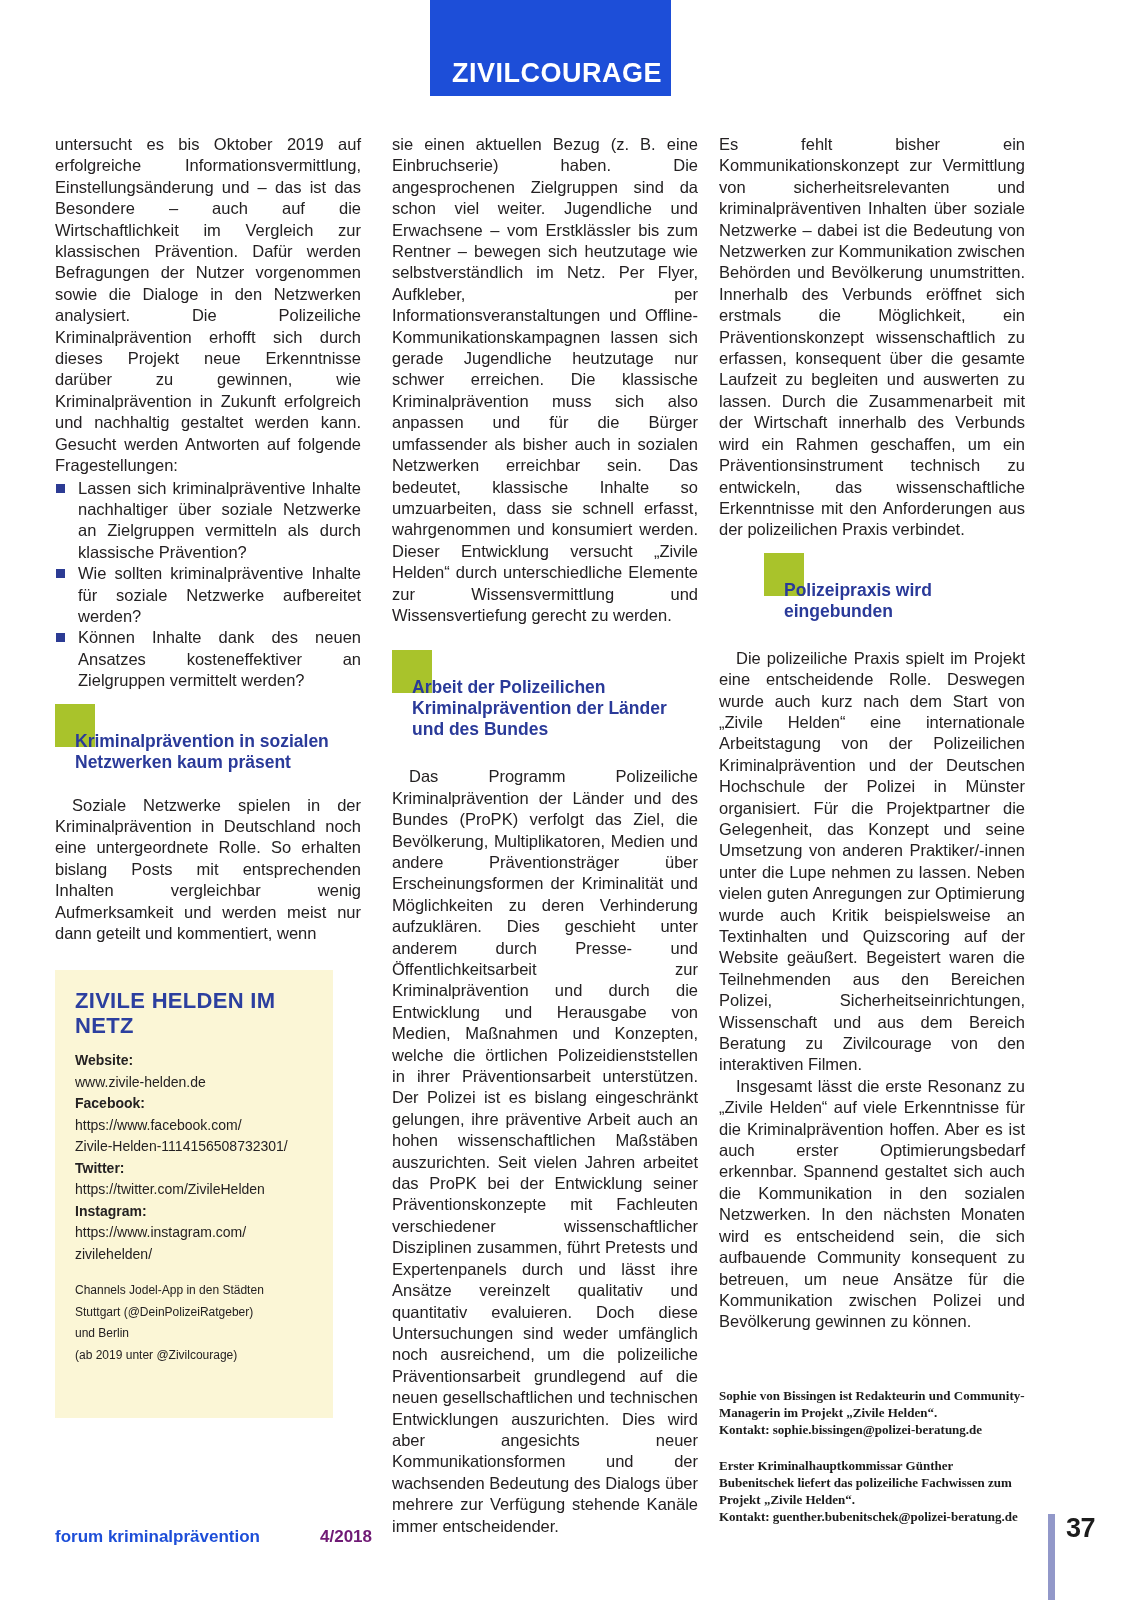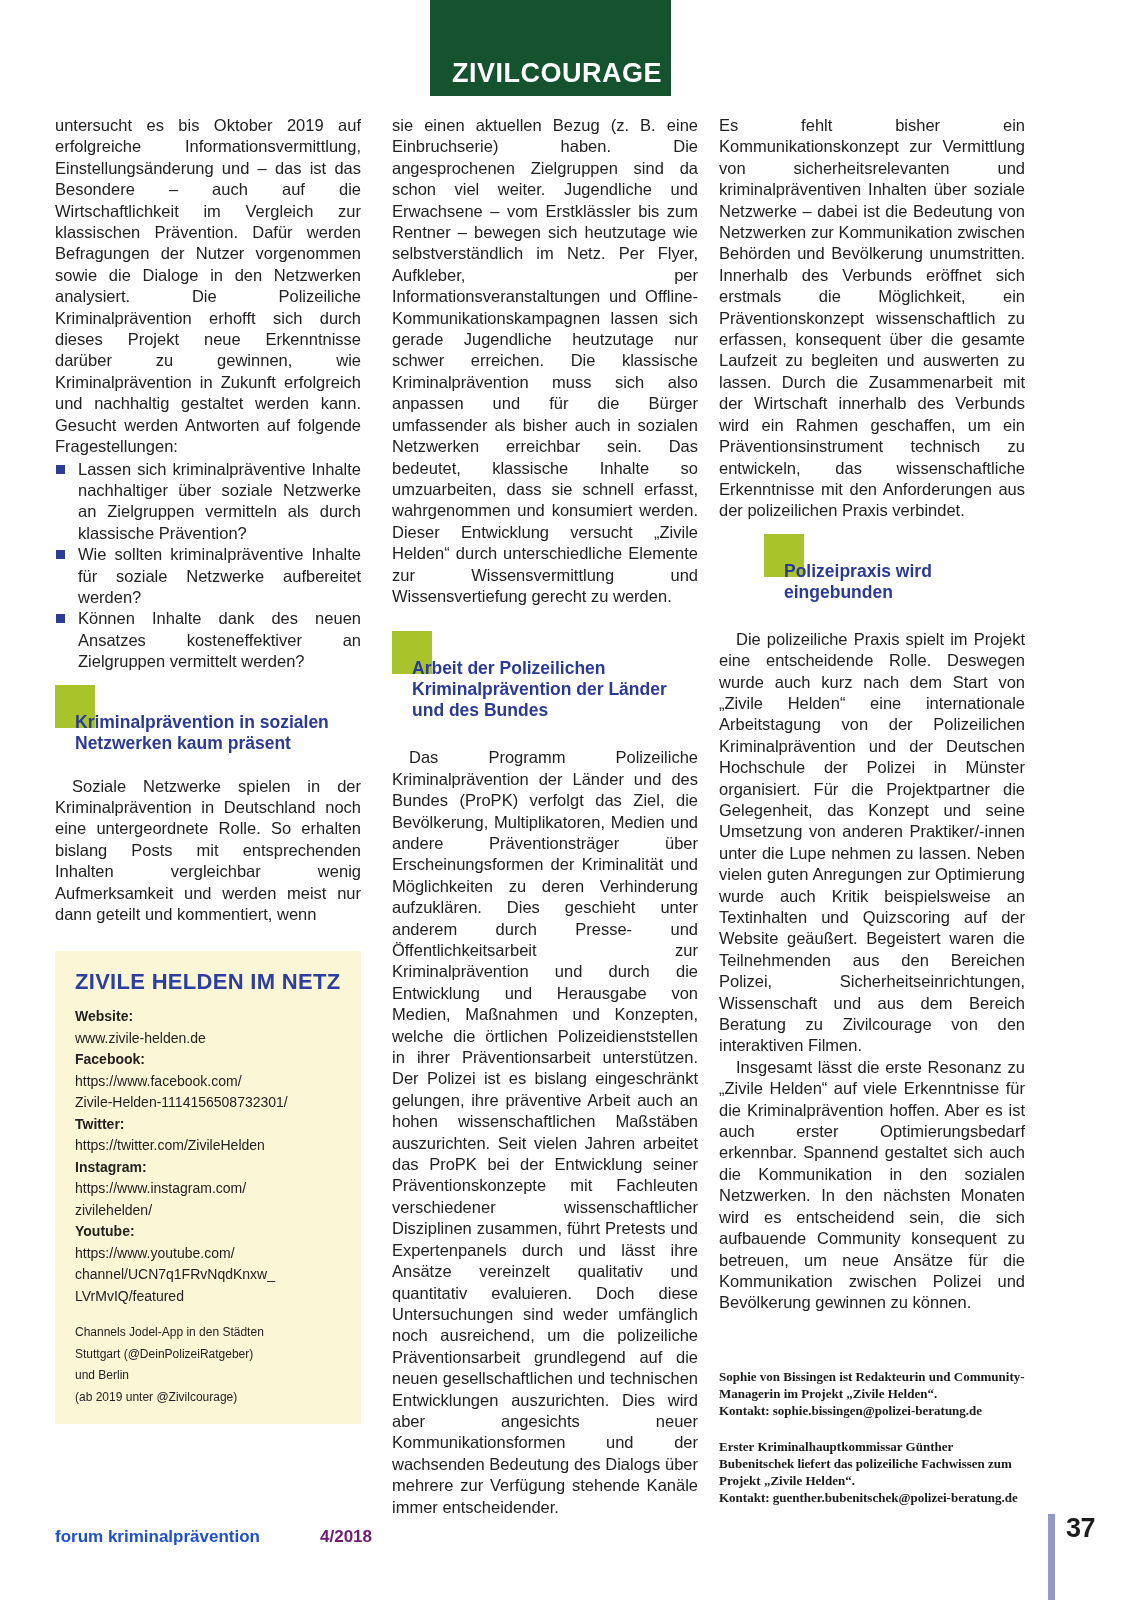--- a/index.html
+++ b/index.html
@@ -12,7 +12,7 @@
   
   .masthead {
     position:absolute; left:430px; top:0; width:241px; height:96px;
-    background:#14532d;
+    background:#1d4ed8;
   }
   .masthead .mast-title {
     position:absolute; left:22px; bottom:7px; color:#ffffff;

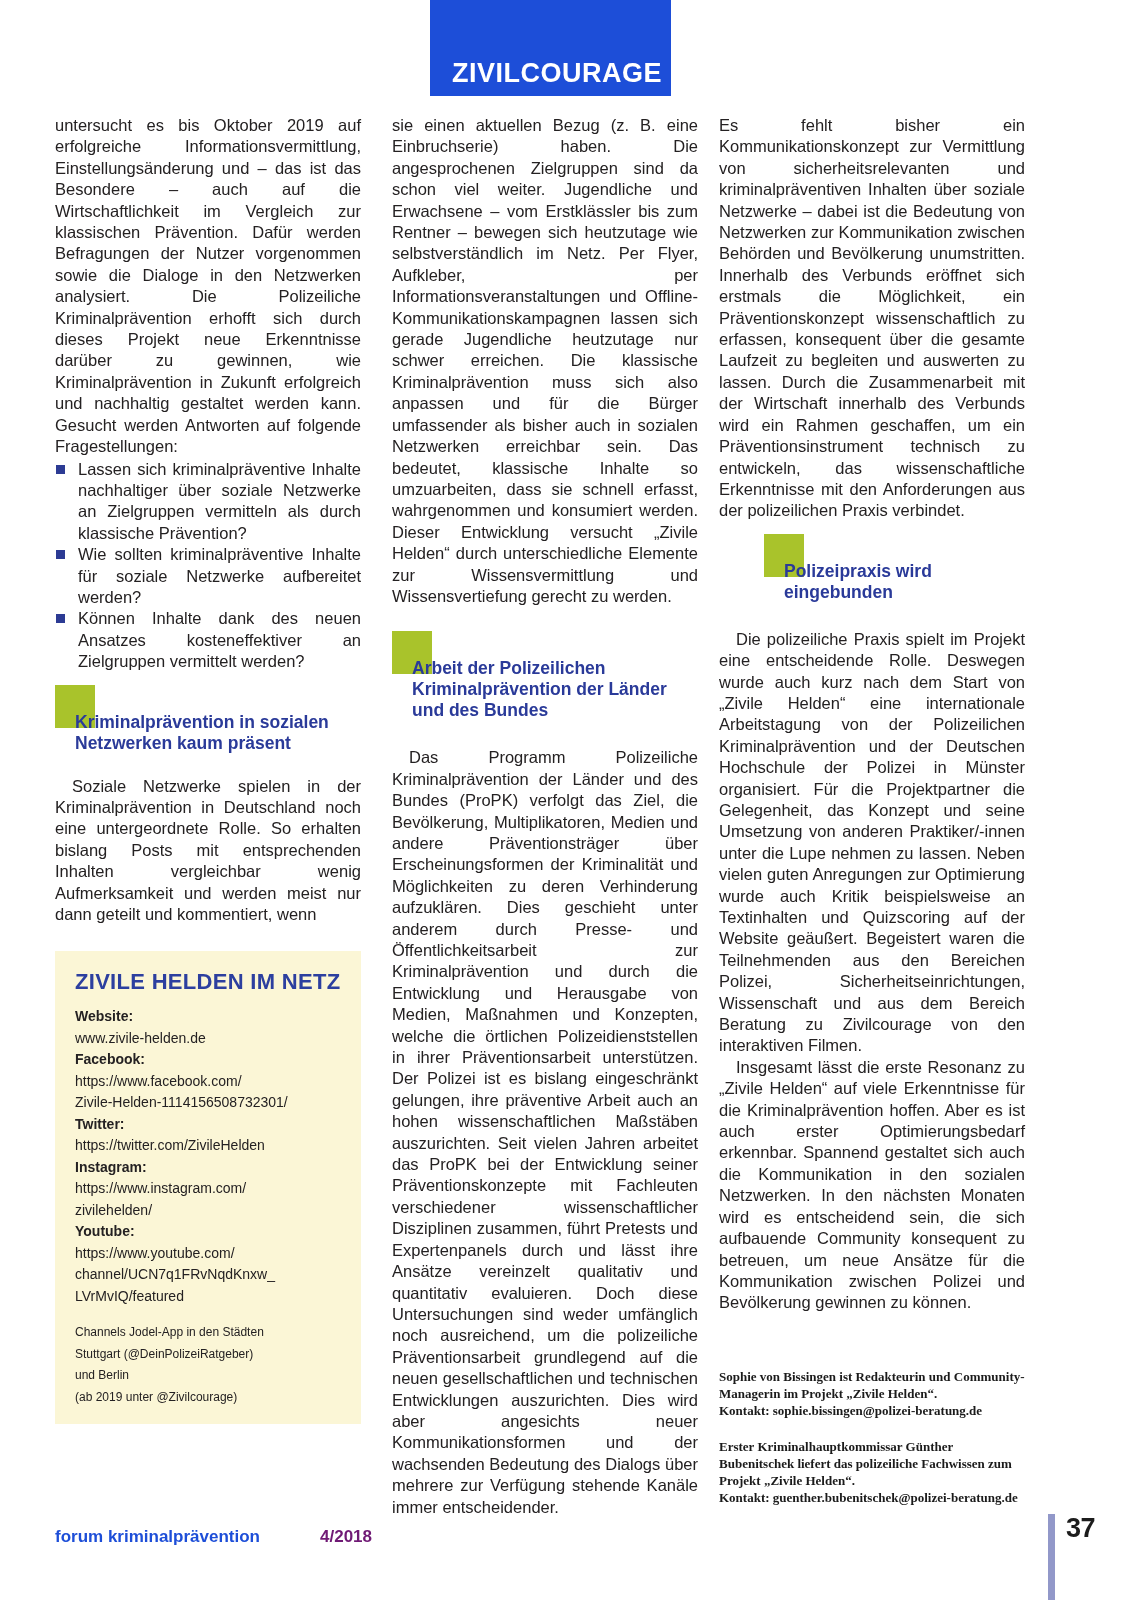--- a/index.html
+++ b/index.html
@@ -21,7 +21,7 @@
 
   
   .col {
-    position:absolute; top:115px; width:306px;
+    position:absolute; top:134px; width:306px;
     font-size:16.5px; line-height:21.4px; text-align:justify;
     hyphens:auto; -webkit-hyphens:auto;
   }

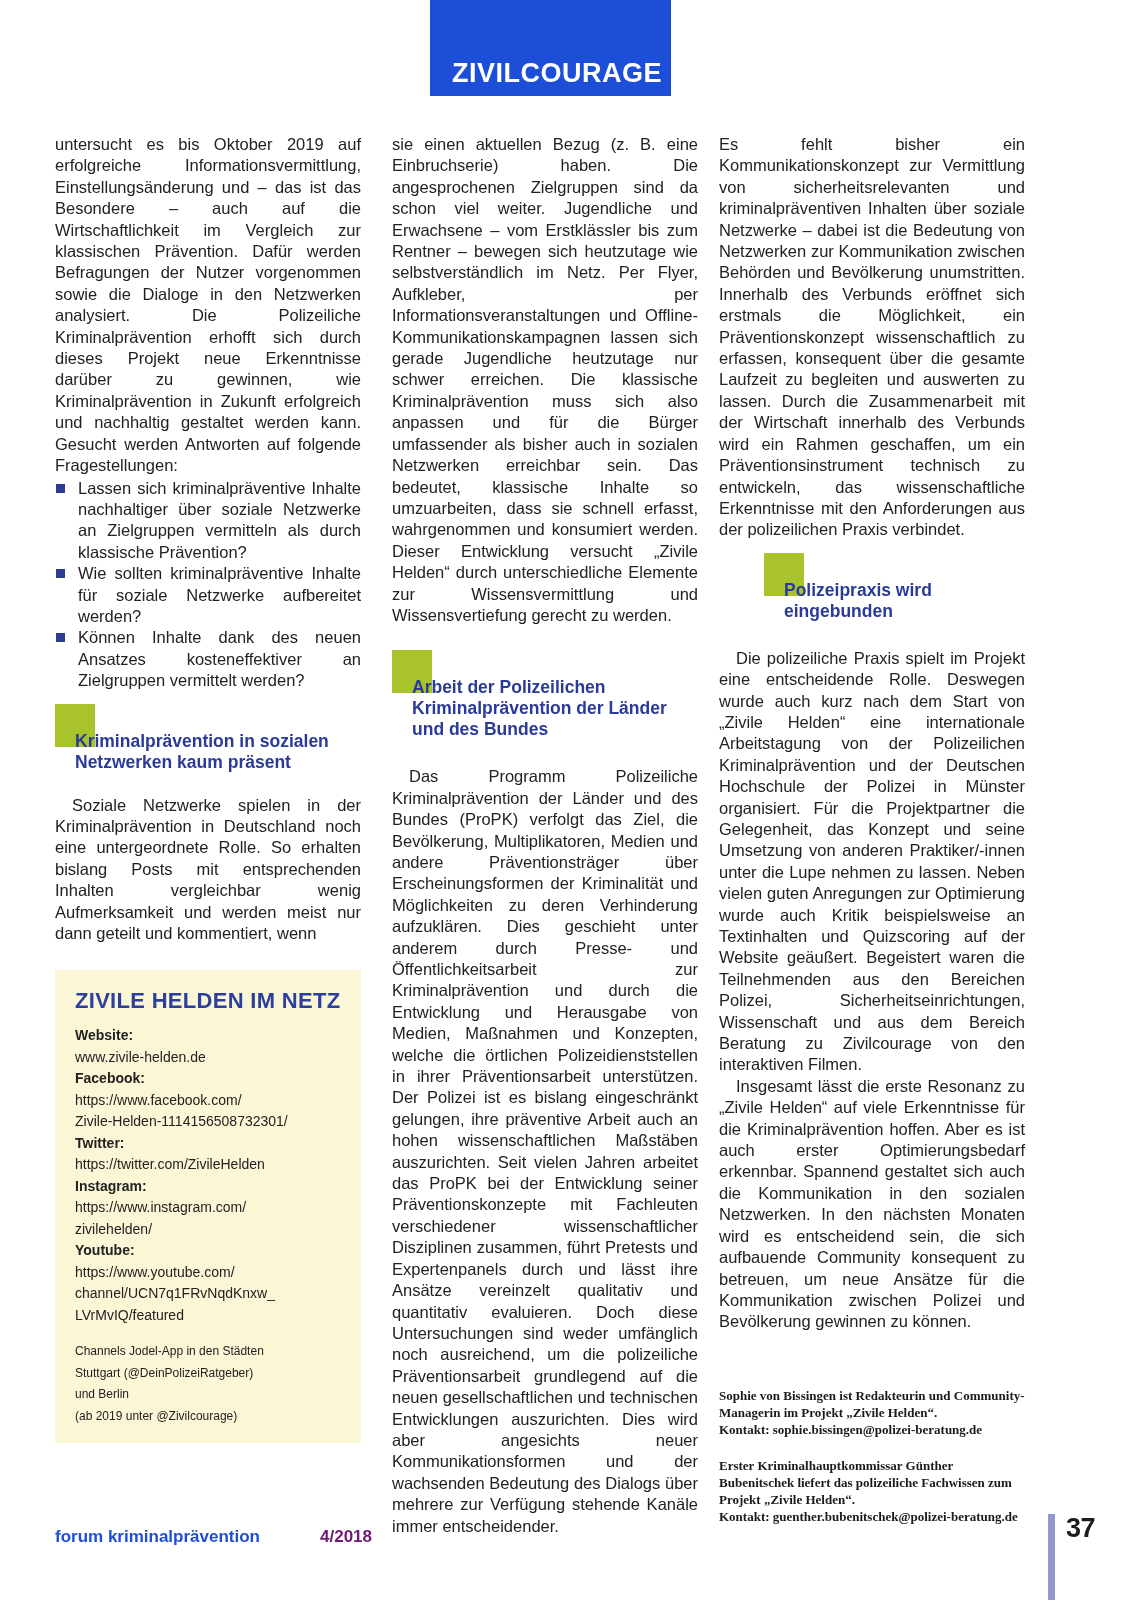--- a/index.html
+++ b/index.html
@@ -56,7 +56,7 @@
   
   .infobox {
     margin-top:26px; background:#fbf6d6; box-sizing:border-box;
-    width:306px; min-height:448px; padding:16px 18px 16px 20px;
+    width:278px; min-height:448px; padding:16px 18px 16px 20px;
     text-align:left;
   }
   .infobox h2 {

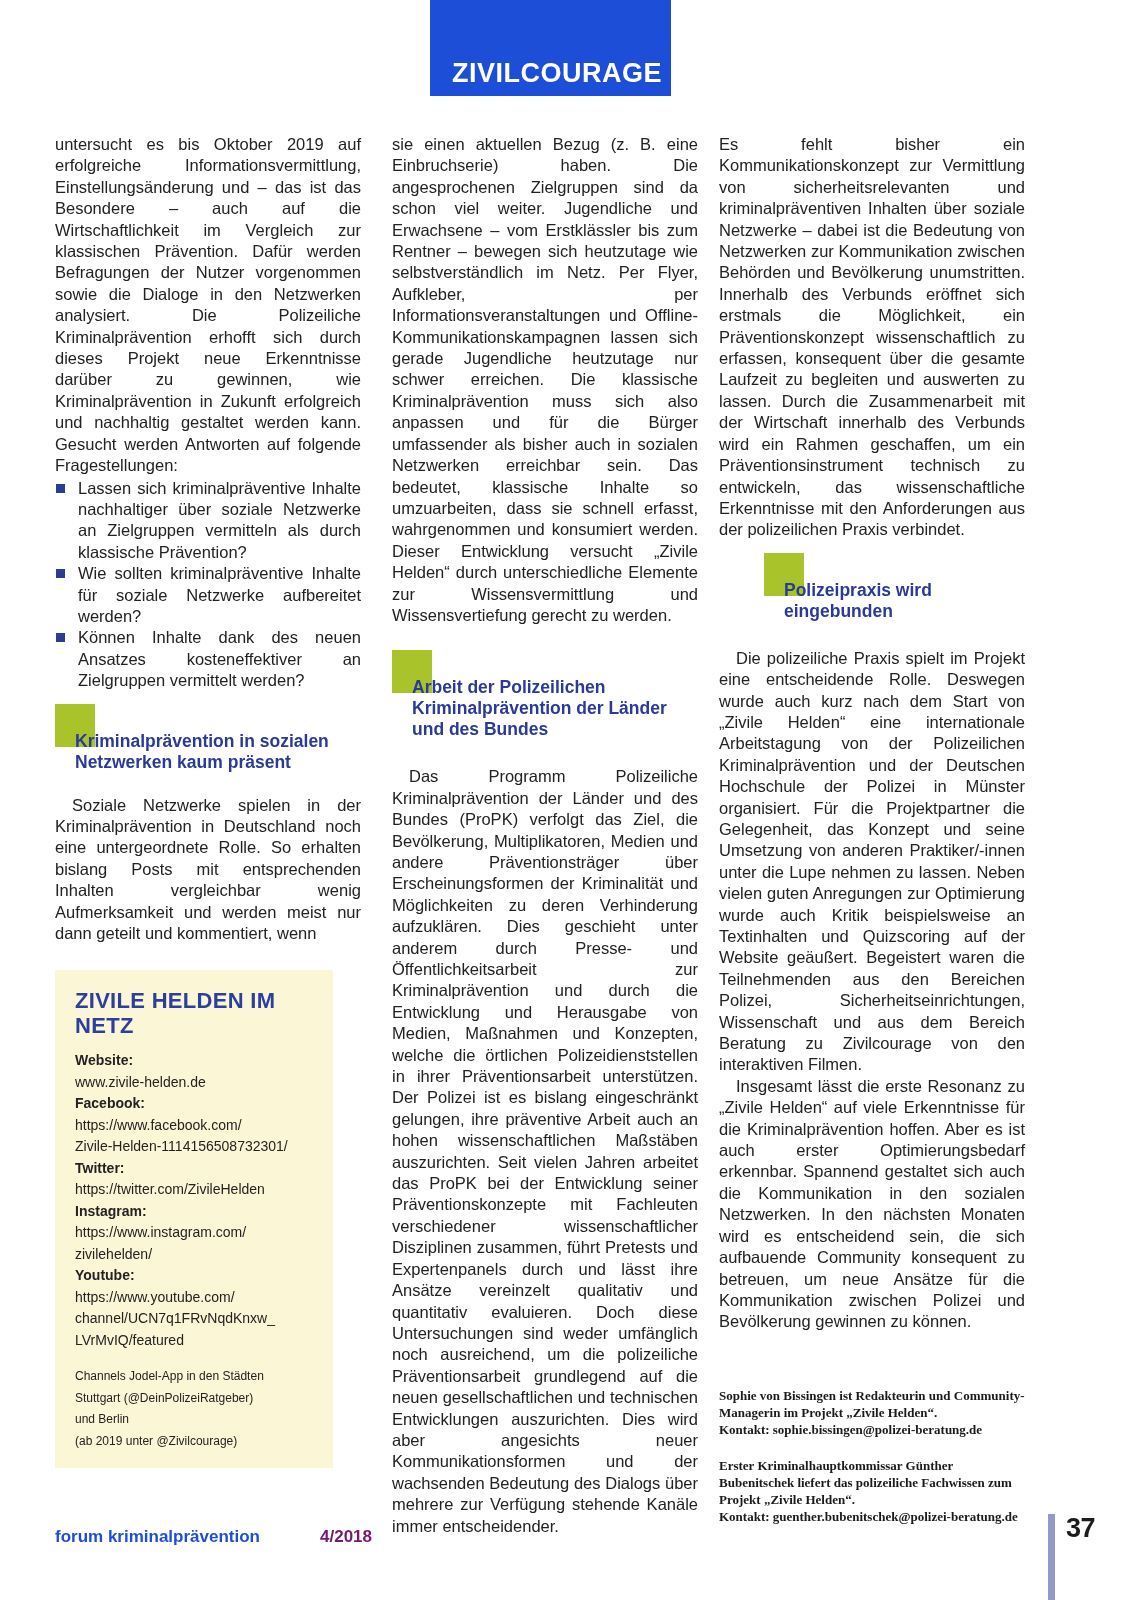--- a/index.html
+++ b/index.html
@@ -136,12 +136,6 @@
         <div class="vline">https://www.instagram.com/</div>
         <div class="vline">zivilehelden/</div>
       </div>
-      <div class="entry">
-        <div class="label">Youtube:</div>
-        <div class="vline">https://www.youtube.com/</div>
-        <div class="vline">channel/UCN7q1FRvNqdKnxw_</div>
-        <div class="vline">LVrMvIQ/featured</div>
-      </div>
       <div class="note">
         <div>Channels Jodel-App in den Städten</div>
         <div>Stuttgart (@DeinPolizeiRatgeber)</div>

